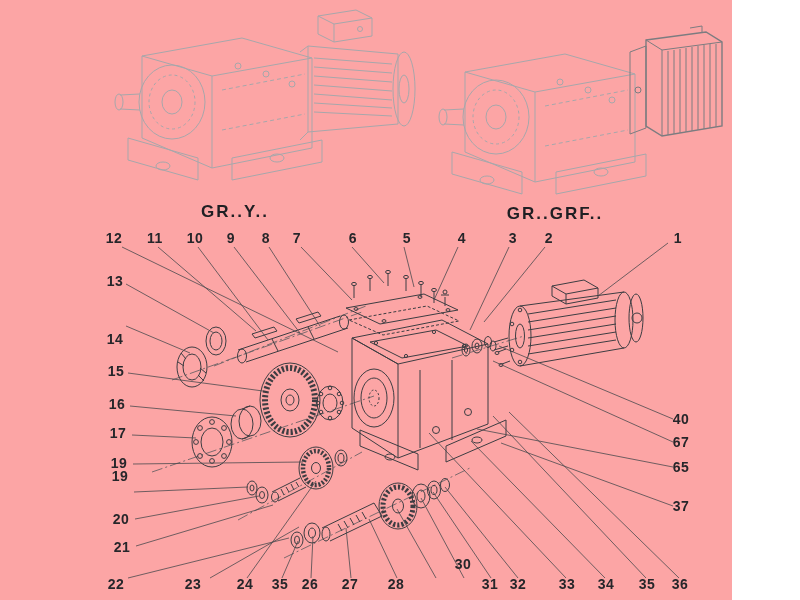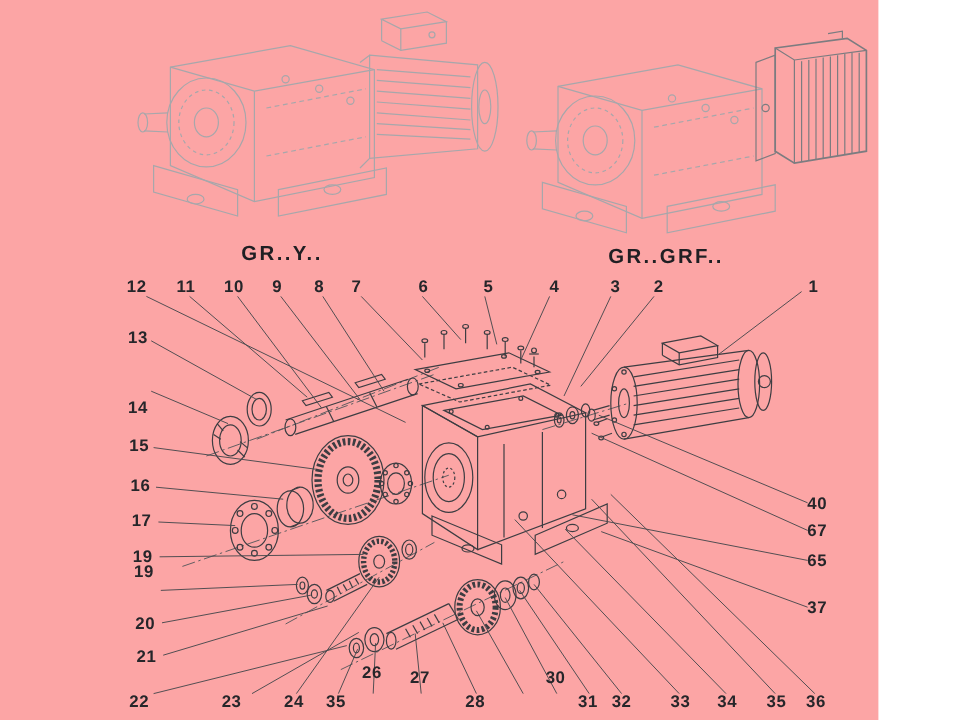--- a/index.html
+++ b/index.html
@@ -381,7 +381,7 @@
   <span class="callout" style="left:193px;top:584px;">23</span>
   <span class="callout" style="left:245px;top:584px;">24</span>
   <span class="callout" style="left:280px;top:584px;">35</span>
-  <span class="callout" style="left:310px;top:560px;">26</span>
+  <span class="callout" style="left:310px;top:584px;">26</span>
   <span class="callout" style="left:350px;top:564px;">27</span>
   <span class="callout" style="left:396px;top:584px;">28</span>
   <span class="callout" style="left:435px;top:584px;margin-top:32px;">29</span>

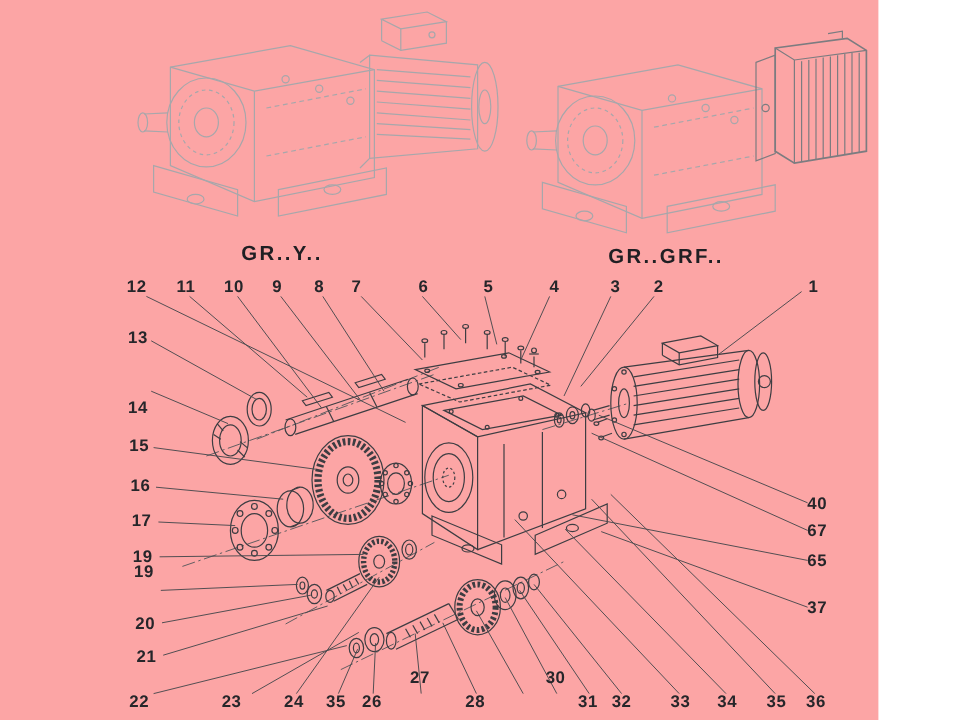--- a/index.html
+++ b/index.html
@@ -382,7 +382,7 @@
   <span class="callout" style="left:245px;top:584px;">24</span>
   <span class="callout" style="left:280px;top:584px;">35</span>
   <span class="callout" style="left:310px;top:584px;">26</span>
-  <span class="callout" style="left:350px;top:564px;">27</span>
+  <span class="callout" style="left:350px;top:584px;">27</span>
   <span class="callout" style="left:396px;top:584px;">28</span>
   <span class="callout" style="left:435px;top:584px;margin-top:32px;">29</span>
   <span class="callout" style="left:463px;top:564px;">30</span>

